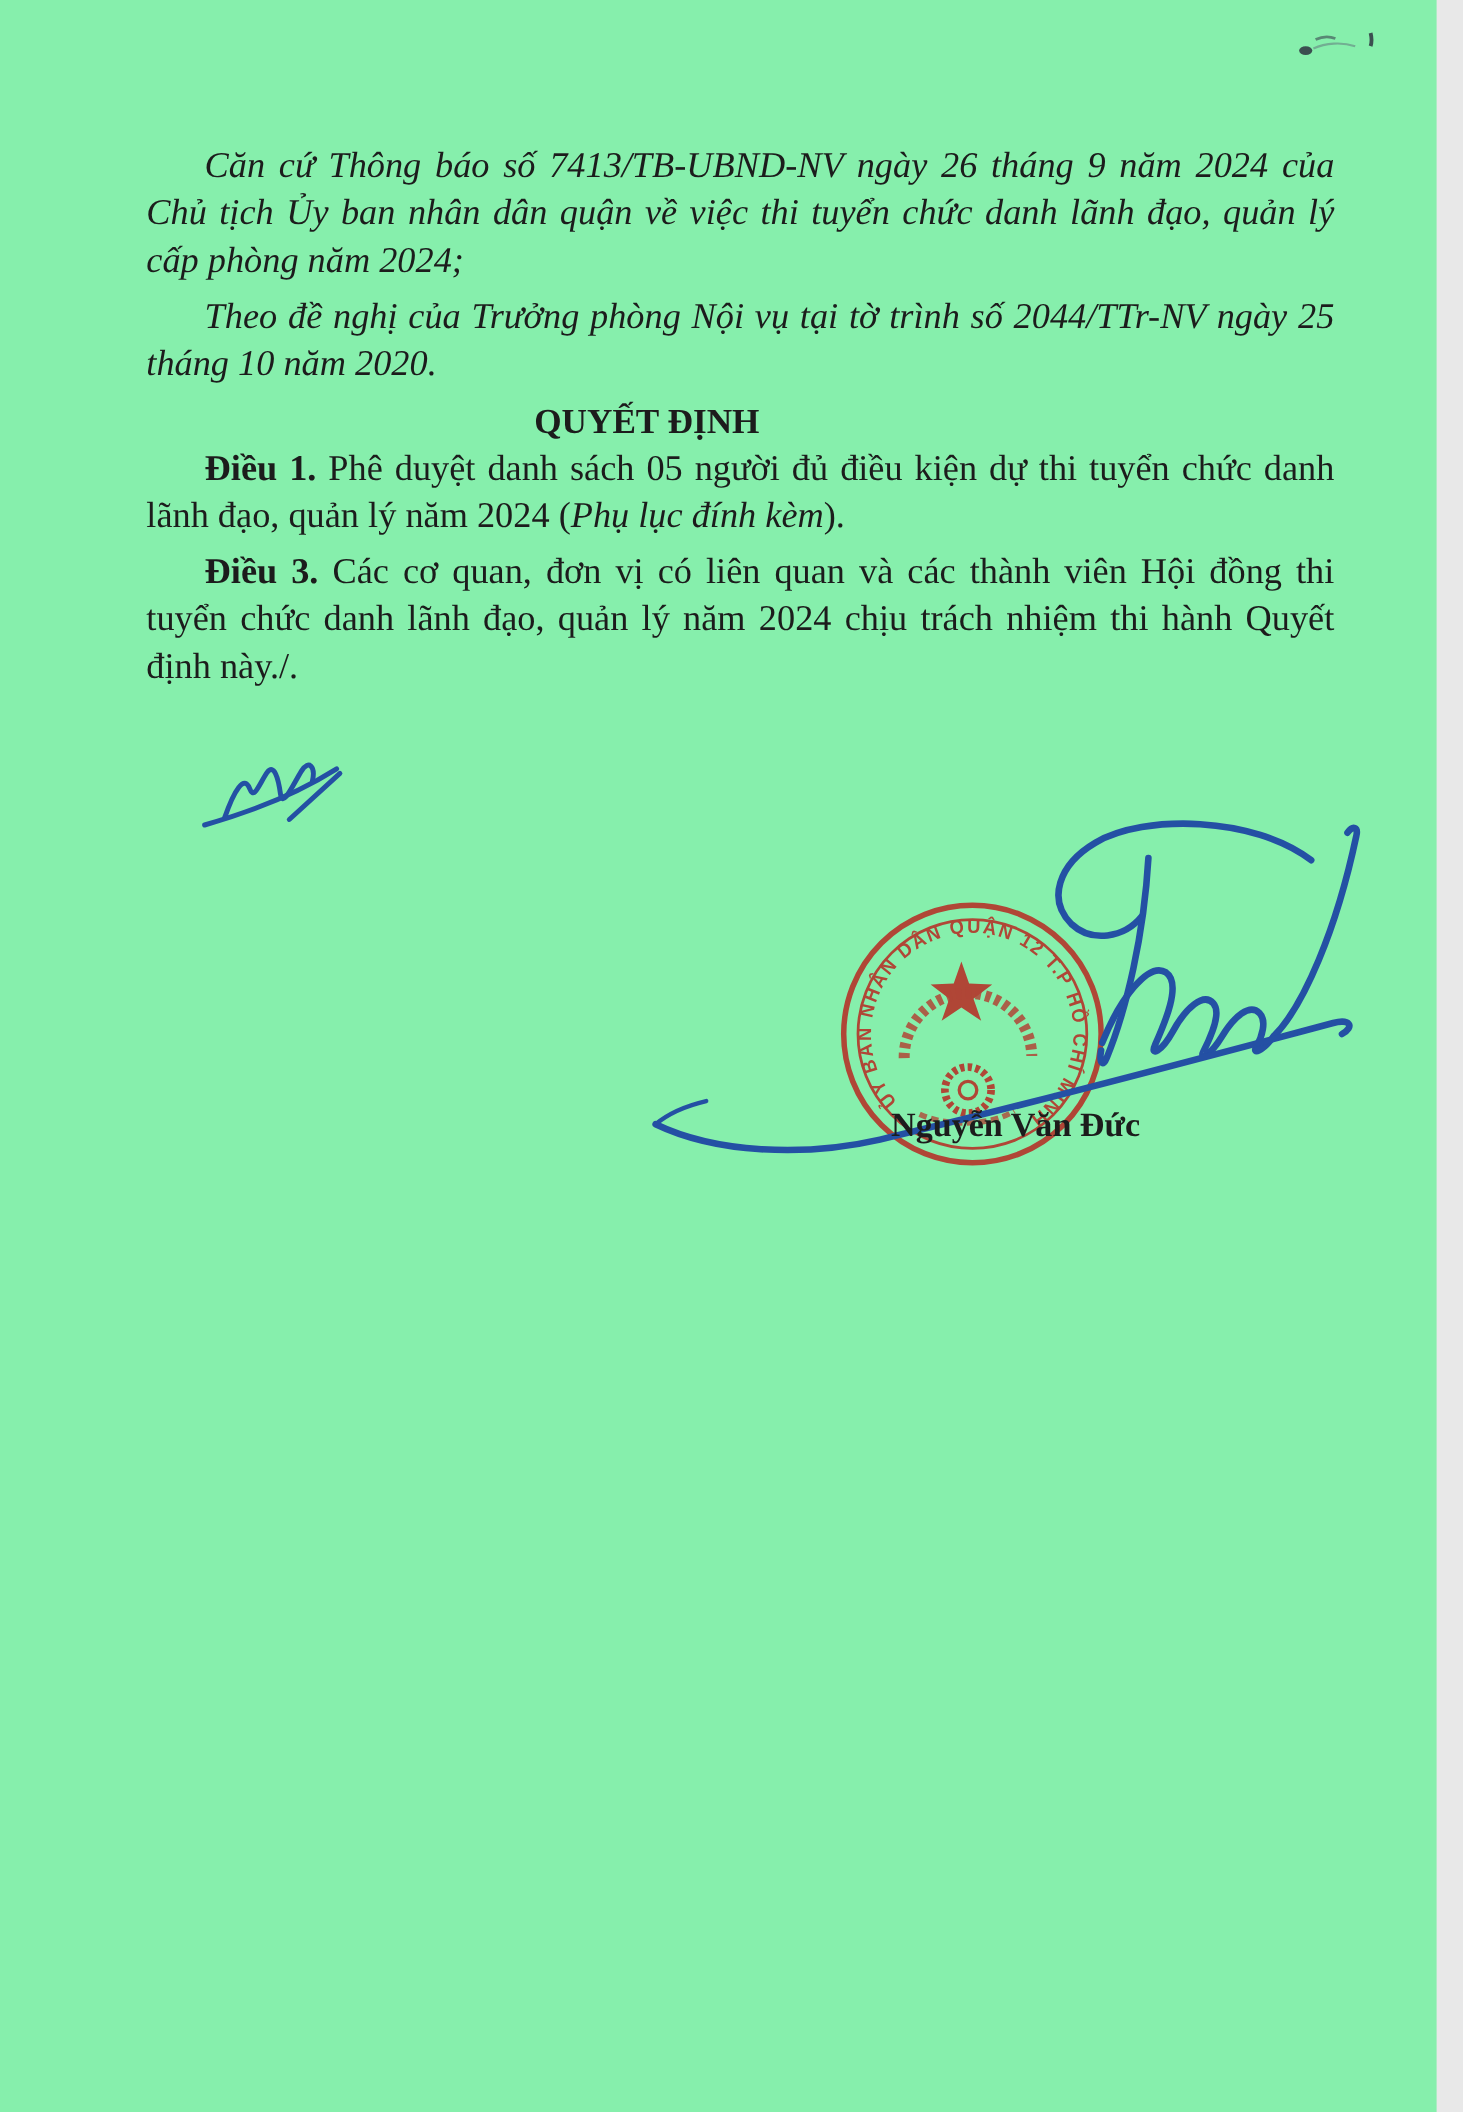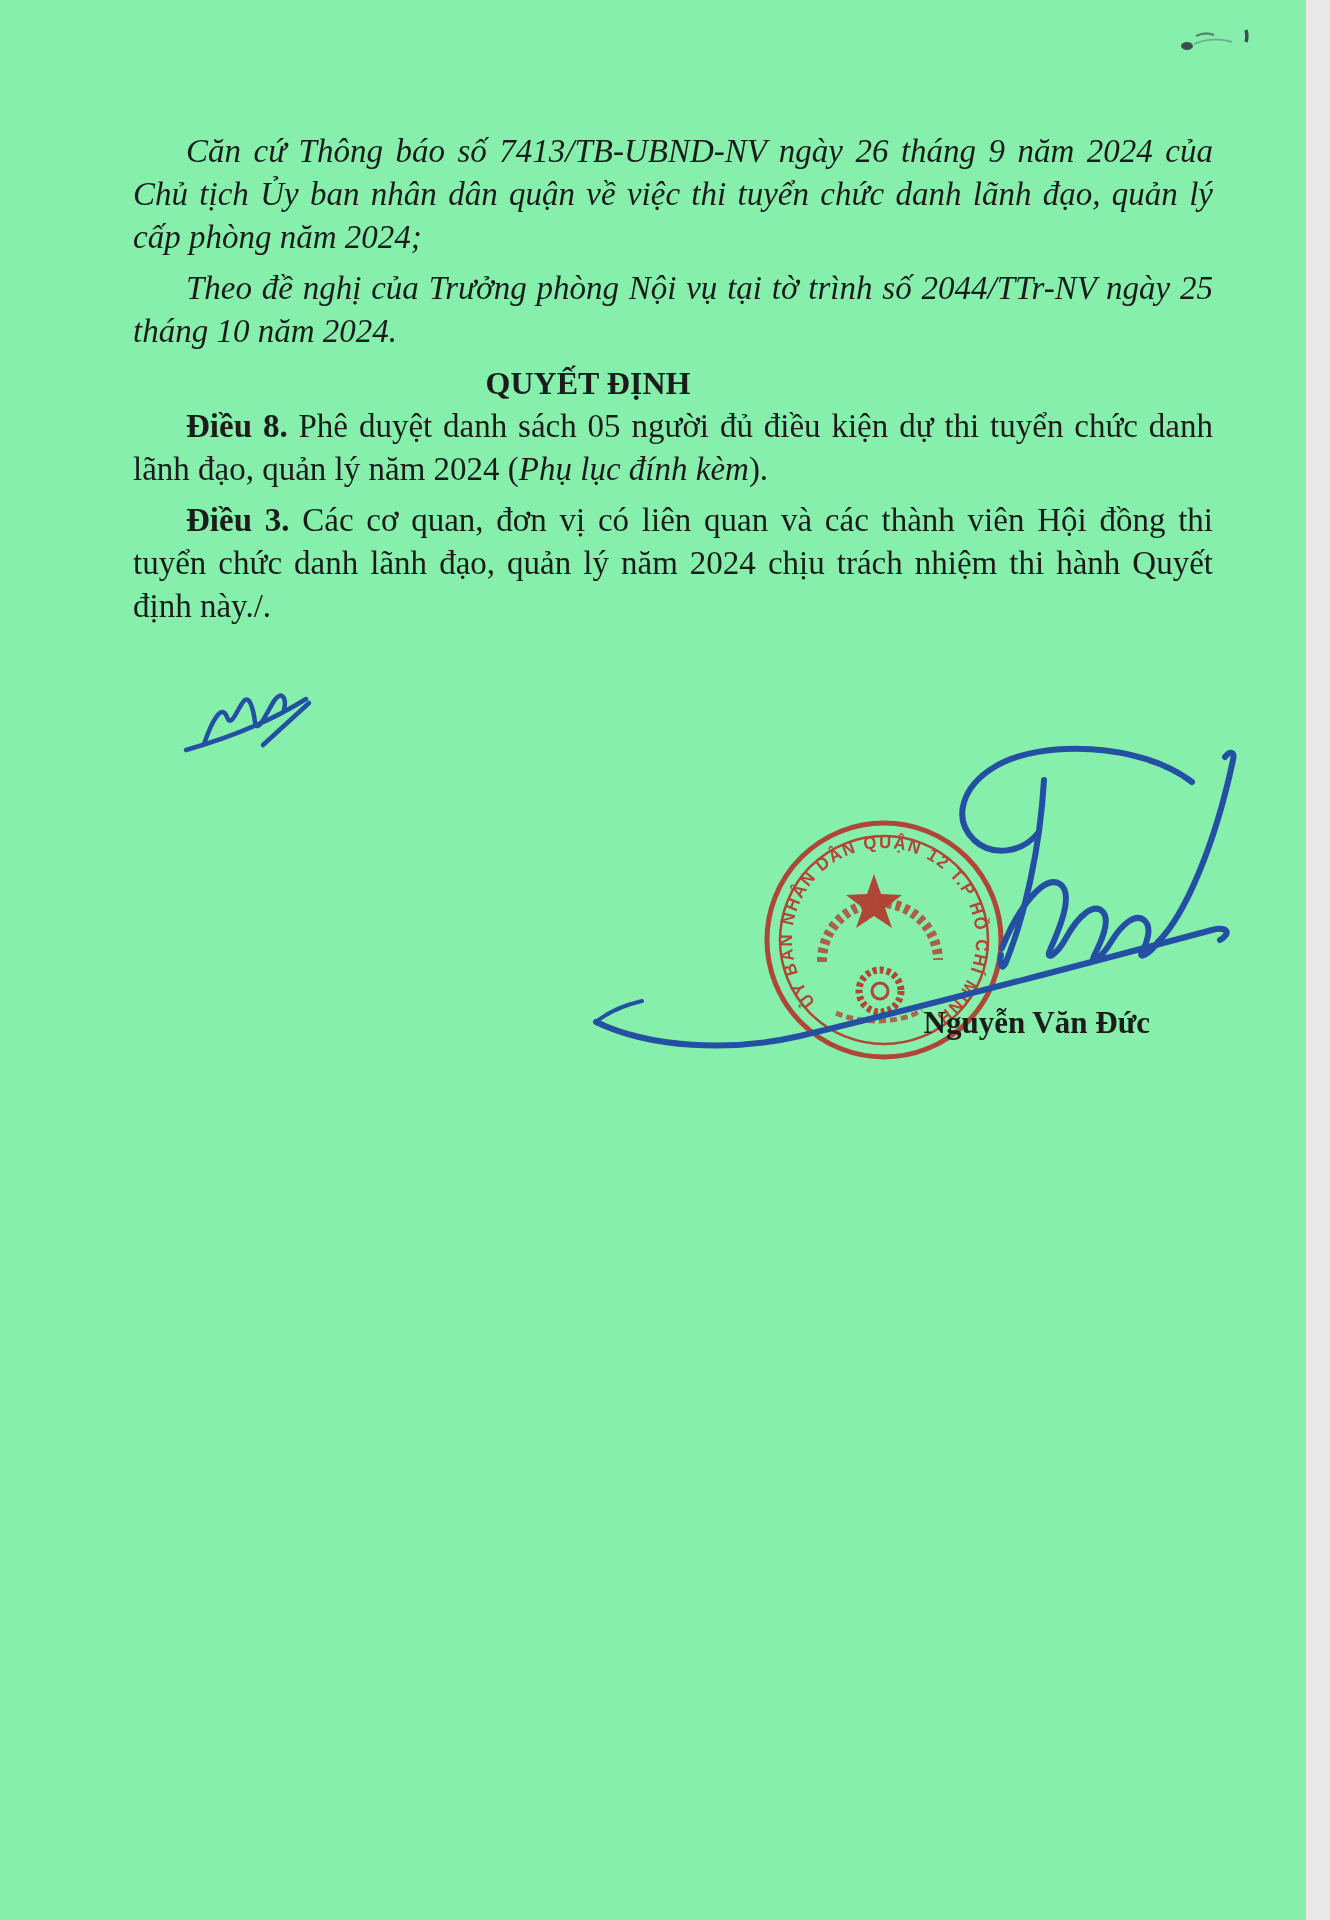--- a/index.html
+++ b/index.html
@@ -54,7 +54,7 @@
 
   <div class="content">
     <p class="preamble">Căn cứ Thông báo số 7413/TB-UBND-NV ngày 26 tháng 9 năm 2024 của Chủ tịch Ủy ban nhân dân quận về việc thi tuyển chức danh lãnh đạo, quản lý cấp phòng năm 2024;</p>
-    <p class="preamble">Theo đề nghị của Trưởng phòng Nội vụ tại tờ trình số 2044/TTr-NV ngày 25 tháng 10 năm 2024.</p>
+    <p class="preamble">Theo đề nghị của Trưởng phòng Nội vụ tại tờ trình số 2044/TTr-NV ngày 25 tháng 10 năm 2020.</p>
 
     <div class="heading-row">QUYẾT ĐỊNH</div>
 

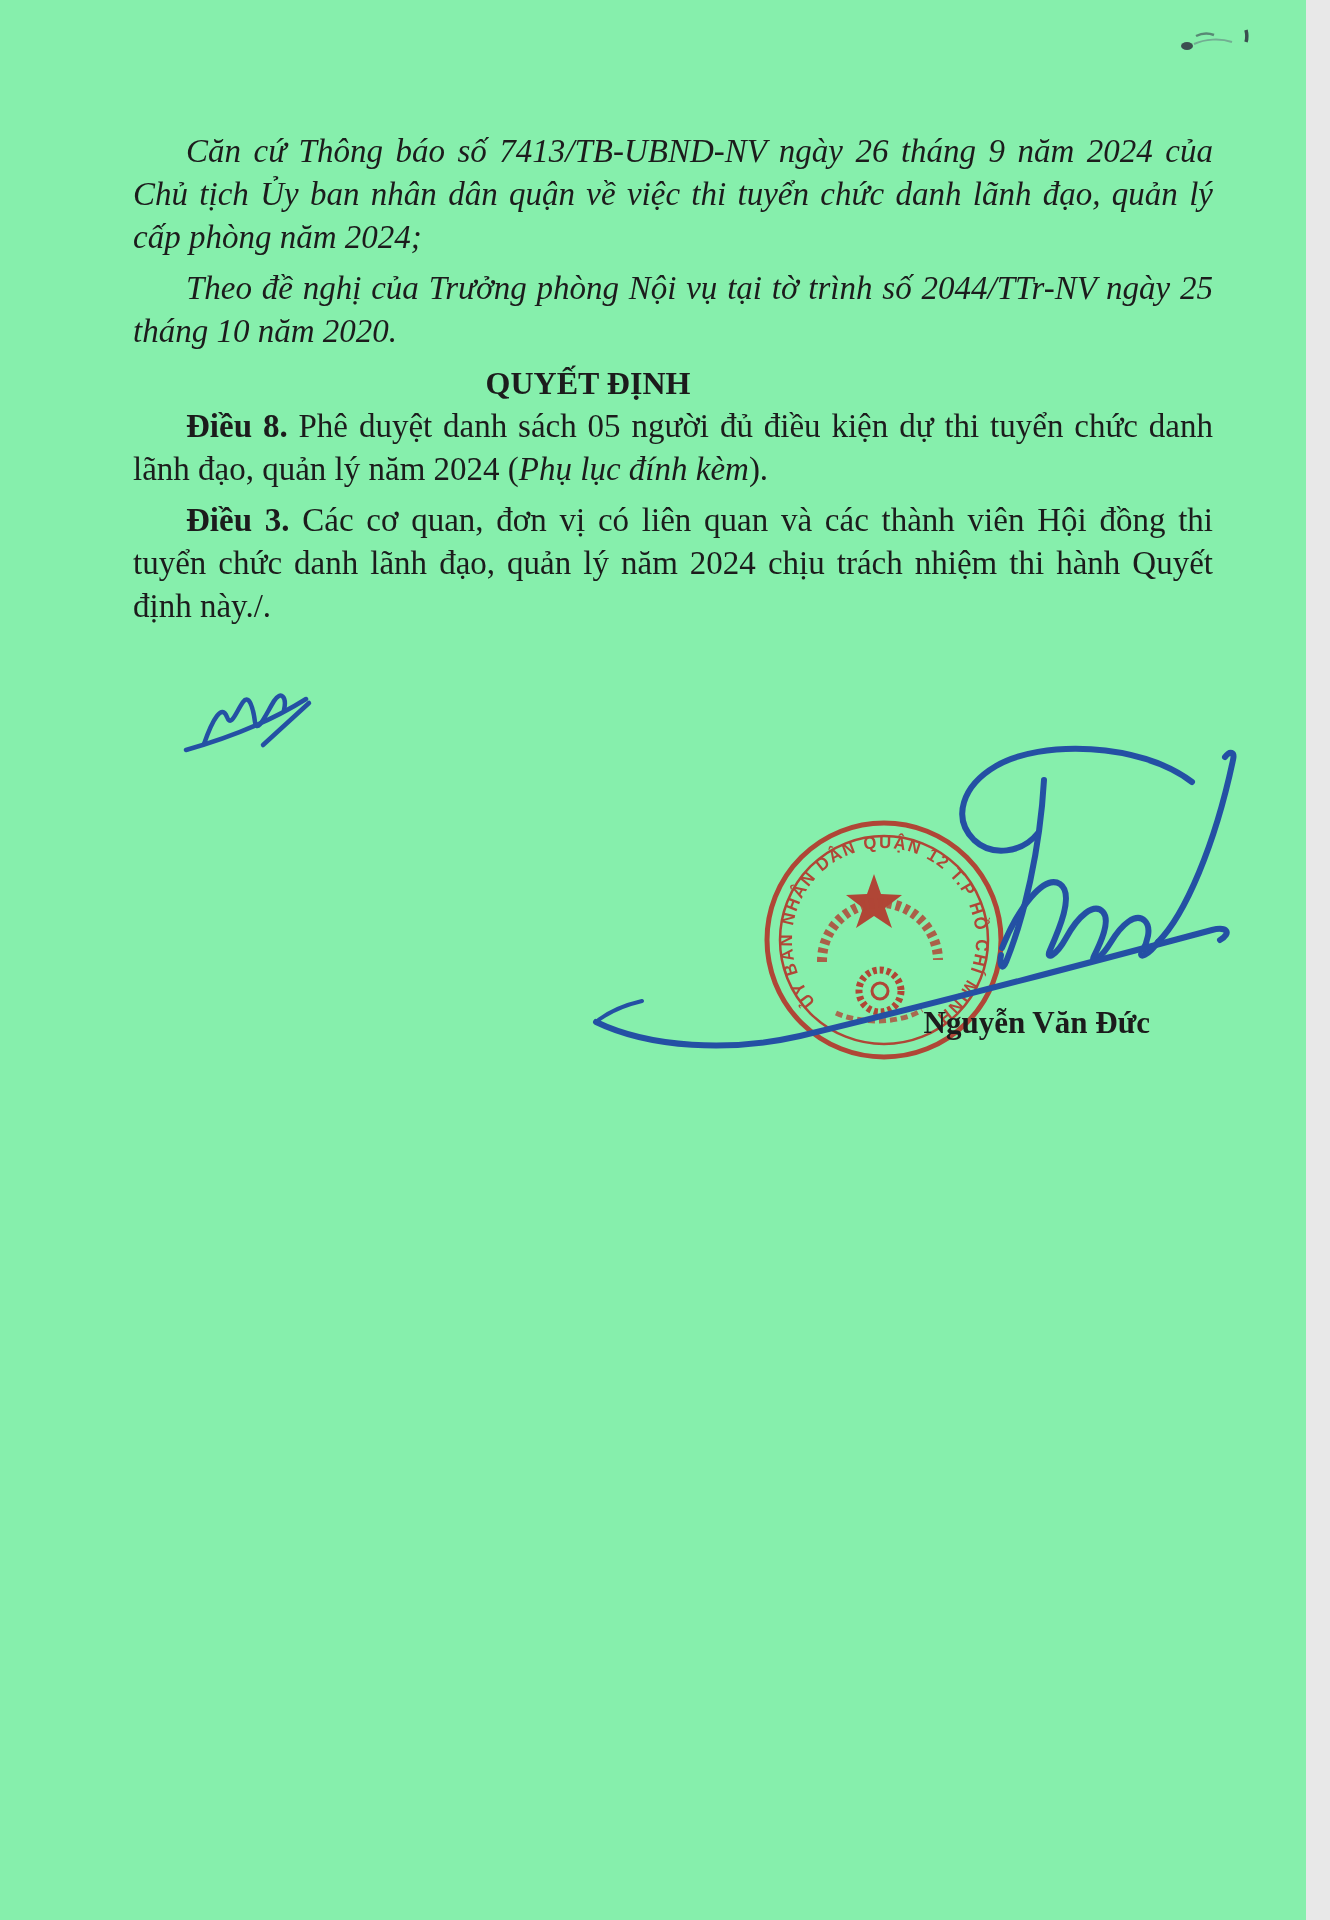--- a/index.html
+++ b/index.html
@@ -58,7 +58,7 @@
 
     <div class="heading-row">QUYẾT ĐỊNH</div>
 
-    <p class="art-1"><span class="art-label">Điều 8.</span><span> Phê duyệt danh sách 05 người đủ điều kiện dự thi tuyển chức danh lãnh đạo, quản lý năm 2024 (</span><span class="it">Phụ lục đính kèm</span><span>).</span></p>
+    <p class="art-1"><span class="art-label">Điều 1.</span><span> Phê duyệt danh sách 05 người đủ điều kiện dự thi tuyển chức danh lãnh đạo, quản lý năm 2024 (</span><span class="it">Phụ lục đính kèm</span><span>).</span></p>
 
 
     <p class="art-3"><span class="art-label">Điều 3.</span><span> Các cơ quan, đơn vị có liên quan và các thành viên Hội đồng thi tuyển chức danh lãnh đạo, quản lý năm 2024 chịu trách nhiệm thi hành Quyết định này./.</span></p>

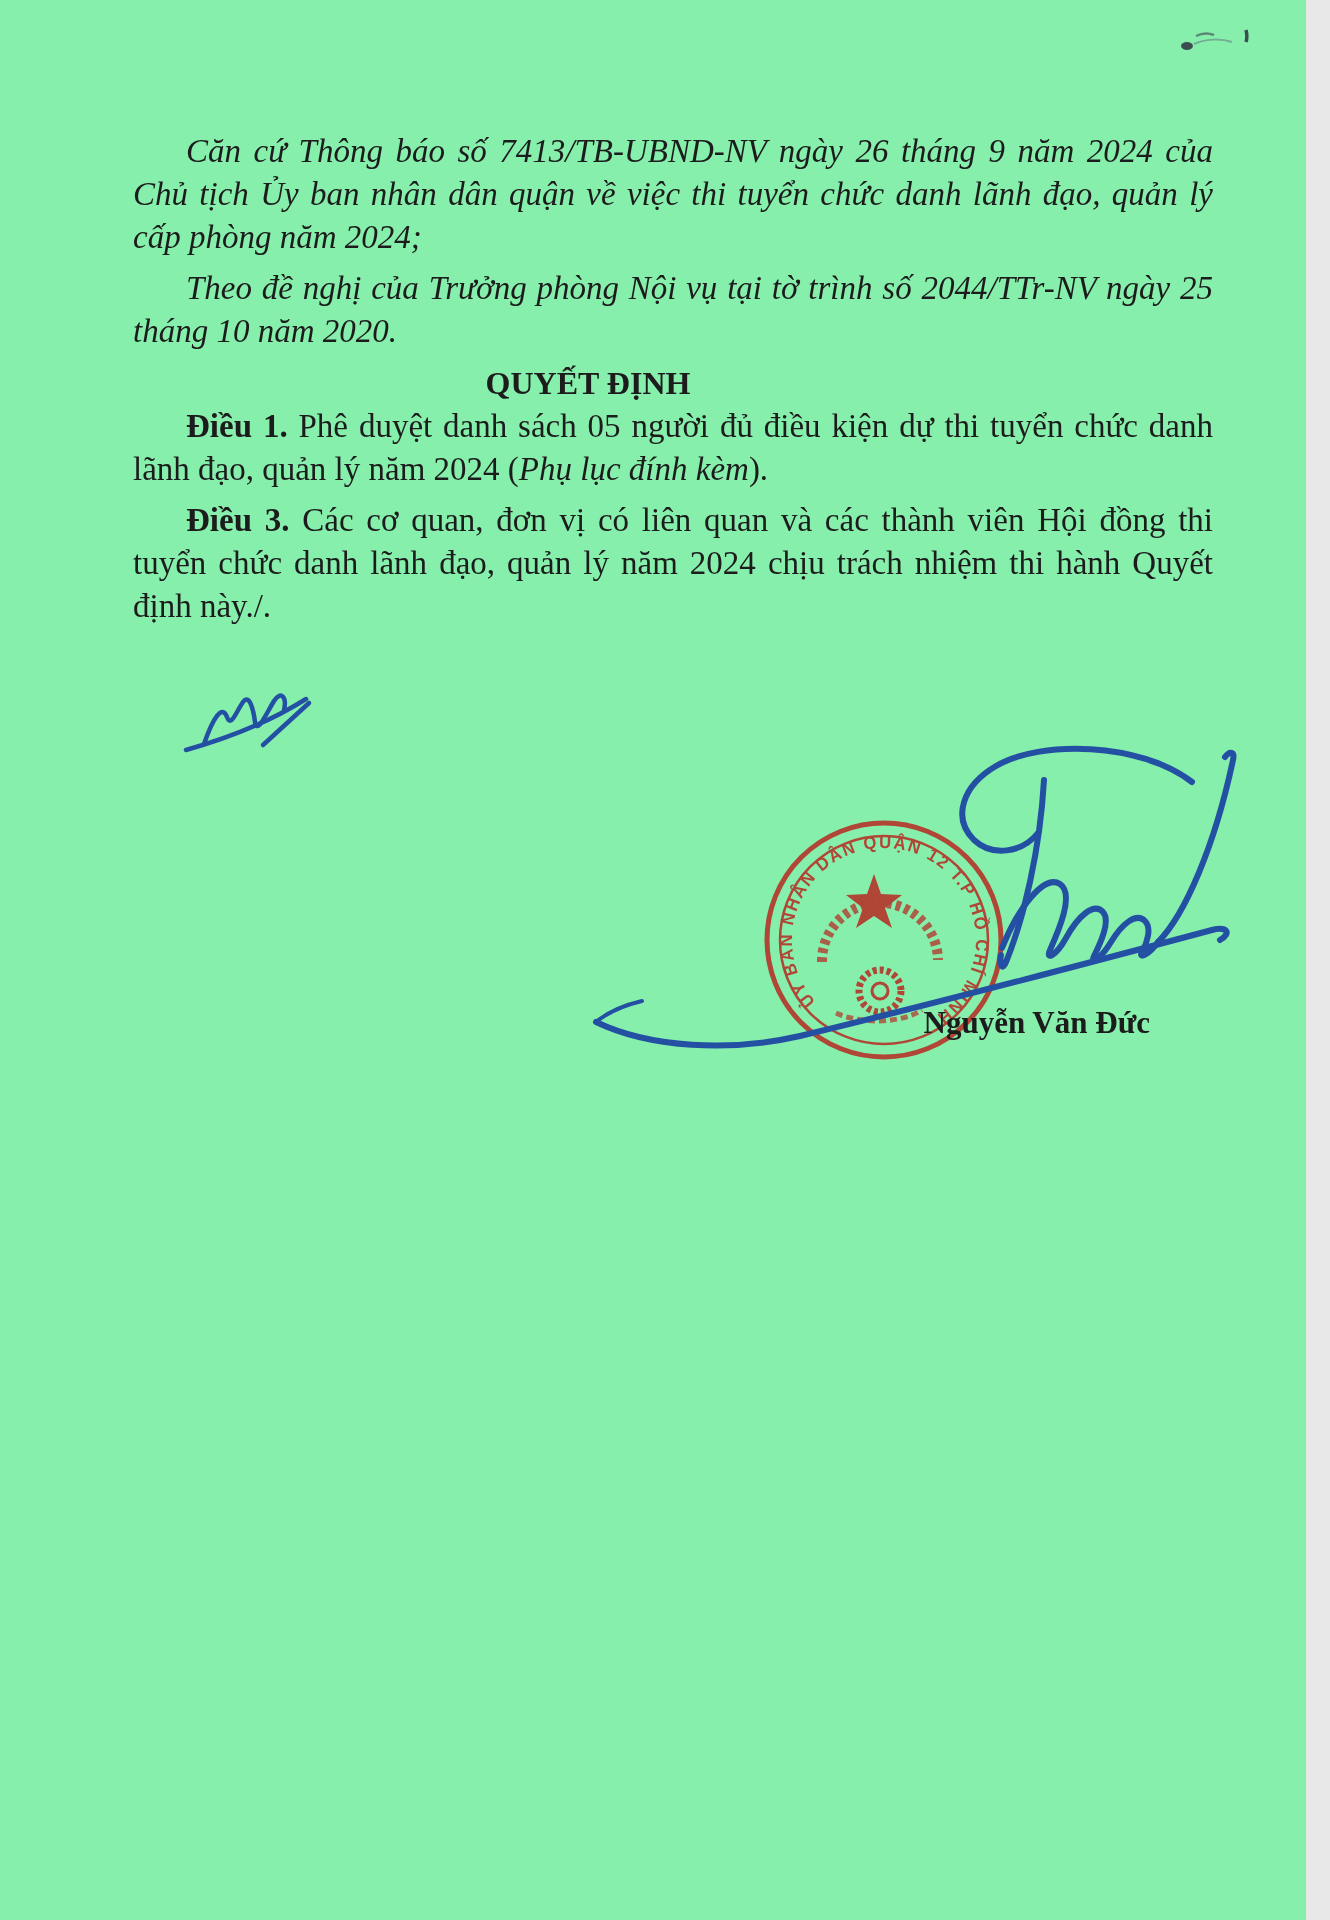--- a/index.html
+++ b/index.html
@@ -36,7 +36,7 @@
     font-weight:bold; font-size:31px; letter-spacing:1px; z-index:4;
   }
   .sig-name {
-    position:absolute; left:810px; top:1005px; width:340px; text-align:right;
+    position:absolute; left:810px; top:1005px; width:340px; text-align:left;
     font-weight:bold; font-size:31px; z-index:4;
   }
   .overlay { position:absolute; left:0; top:0; z-index:3; pointer-events:none; }

